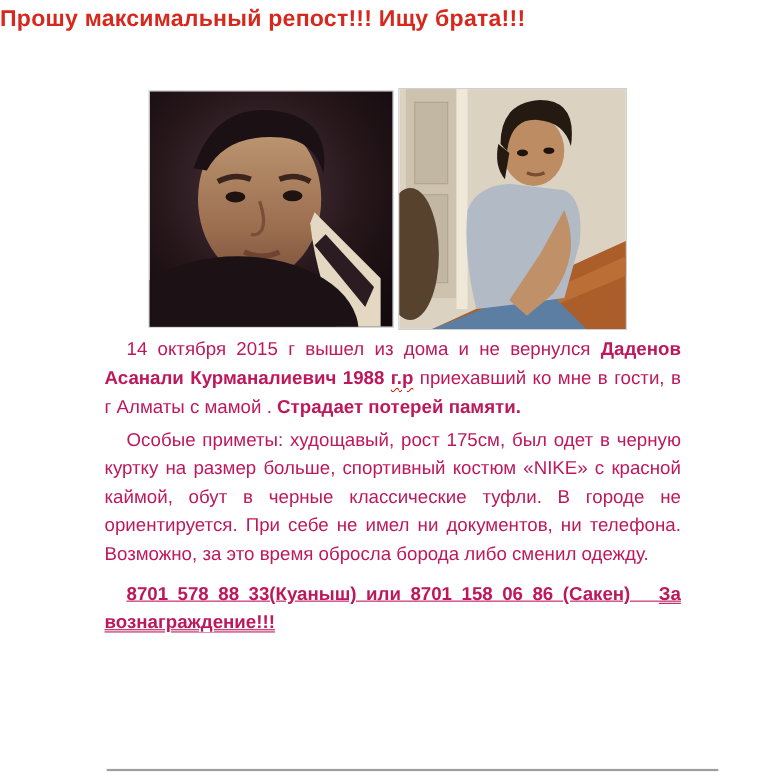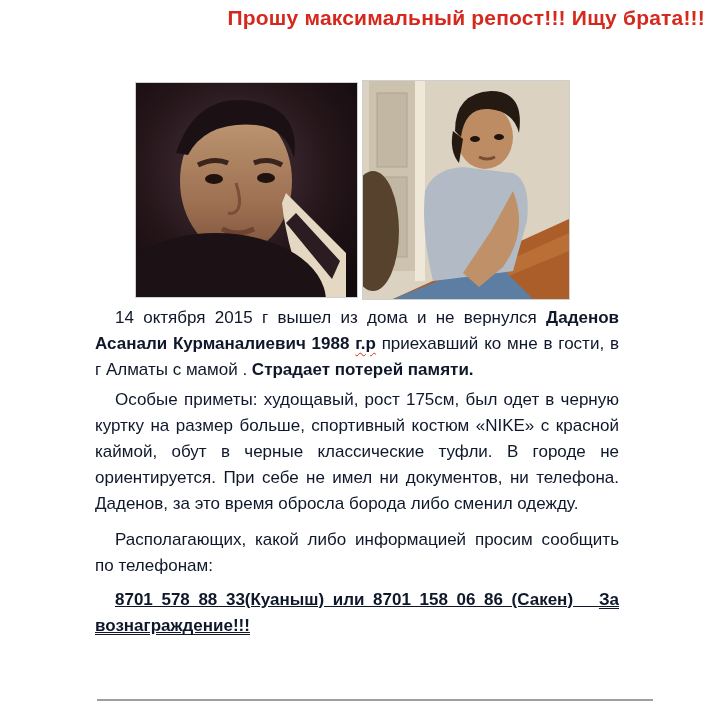--- a/index.html
+++ b/index.html
@@ -14,7 +14,7 @@
     position: absolute;
     top: 6px; left: 0; width: 100%;
     margin: 0;
-    text-align: right;
+    text-align: left;
     font-size: 21px;
     font-weight: 700;
     color: #d6281d;

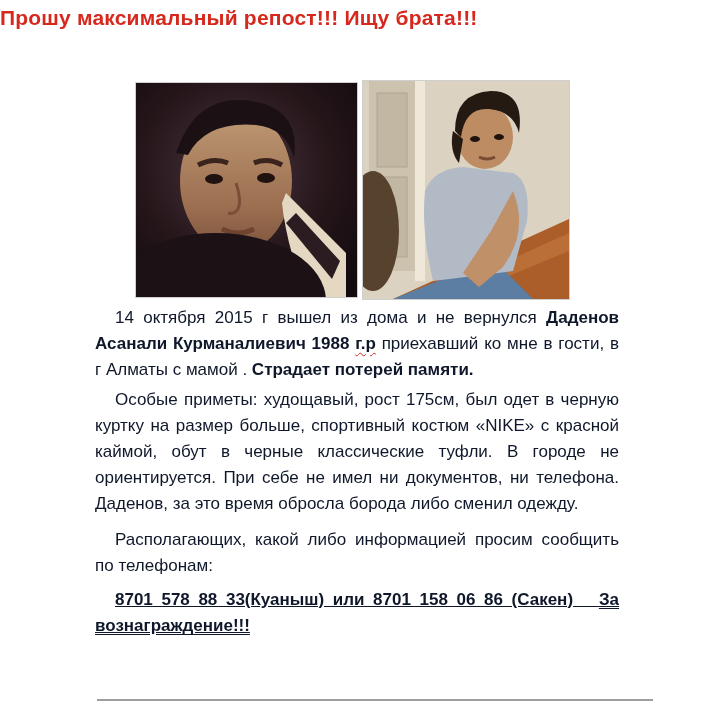--- a/index.html
+++ b/index.html
@@ -41,7 +41,7 @@
     width: 524px;
     font-size: 17px;
     line-height: 26px;
-    color: #0f172a;
+    color: #be185d;
     text-align: justify;
   }
   .body p { margin: 0; text-indent: 20px; }

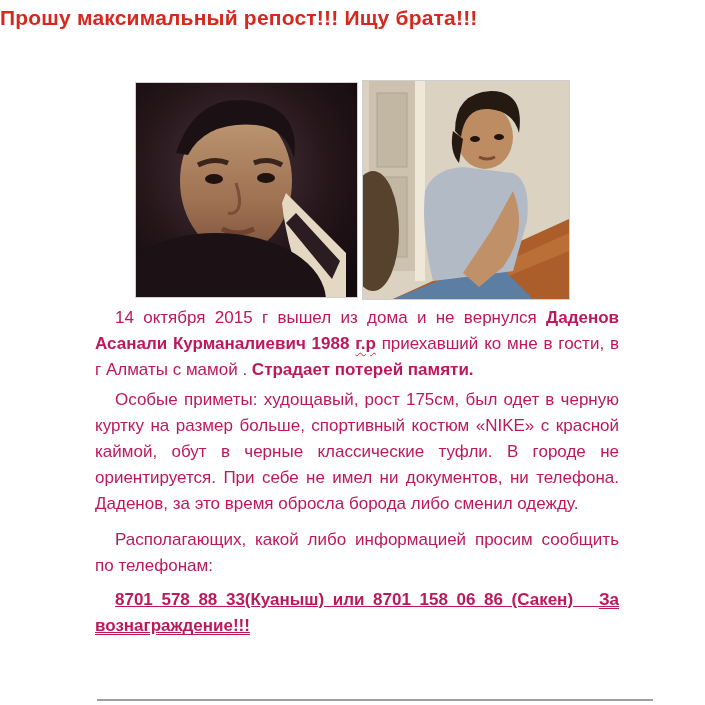--- a/index.html
+++ b/index.html
@@ -130,7 +130,7 @@
   <div class="body">
     <p class="p1"><span>14 октября 2015 г вышел из дома и не вернулся </span><b>Даденов Асанали Курманалиевич 1988 </b><b class="squiggle">г.р</b><span> приехавший ко мне в гости, в г Алматы с мамой . </span><b>Страдает потерей памяти.</b></p>
 
-    <p class="p2">Особые приметы: худощавый, рост 175см, был одет в черную куртку на размер больше, спортивный костюм «NIKE» с красной каймой, обут в черные классические туфли. В городе не ориентируется. При себе не имел ни документов, ни телефона. Даденов, за это время обросла борода либо сменил одежду.</p>
+    <p class="p2">Особые приметы: худощавый, рост 175см, был одет в черную куртку на размер больше, спортивный костюм «NIKE» с красной каймой, обут в черные классические туфли. В городе не ориентируется. При себе не имел ни документов, ни телефона. Возможно, за это время обросла борода либо сменил одежду.</p>
 
     <p class="p3">Располагающих, какой либо информацией просим сообщить по телефонам:</p>
 

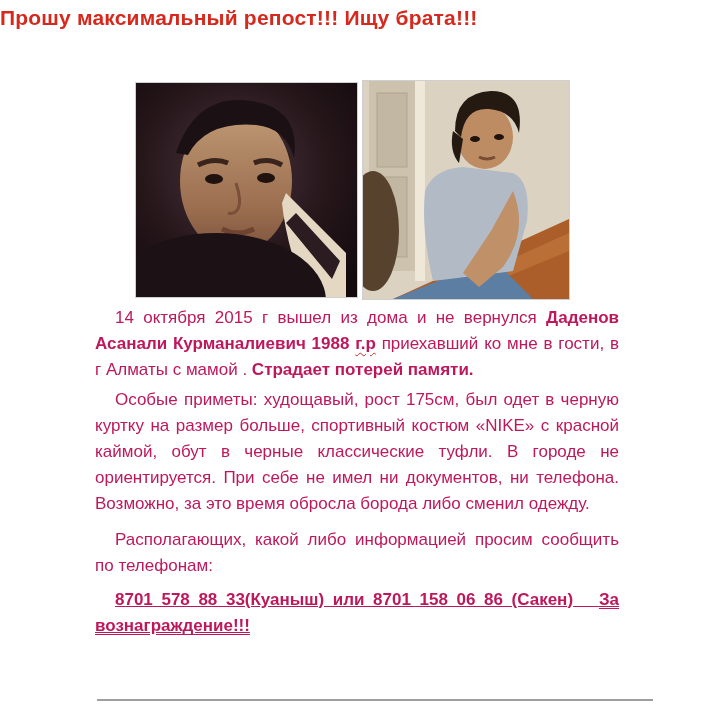--- a/index.html
+++ b/index.html
@@ -132,7 +132,6 @@
 
     <p class="p2">Особые приметы: худощавый, рост 175см, был одет в черную куртку на размер больше, спортивный костюм «NIKE» с красной каймой, обут в черные классические туфли. В городе не ориентируется. При себе не имел ни документов, ни телефона. Возможно, за это время обросла борода либо сменил одежду.</p>
 
-    <p class="p3">Располагающих, какой либо информацией просим сообщить по телефонам:</p>
 
     <p class="p4 bold"><span>8701 578 88 33(Куаныш) или 8701 158 06 86 (Сакен) &nbsp;&nbsp;</span><span class="underline">За вознаграждение!!!</span></p>
 

